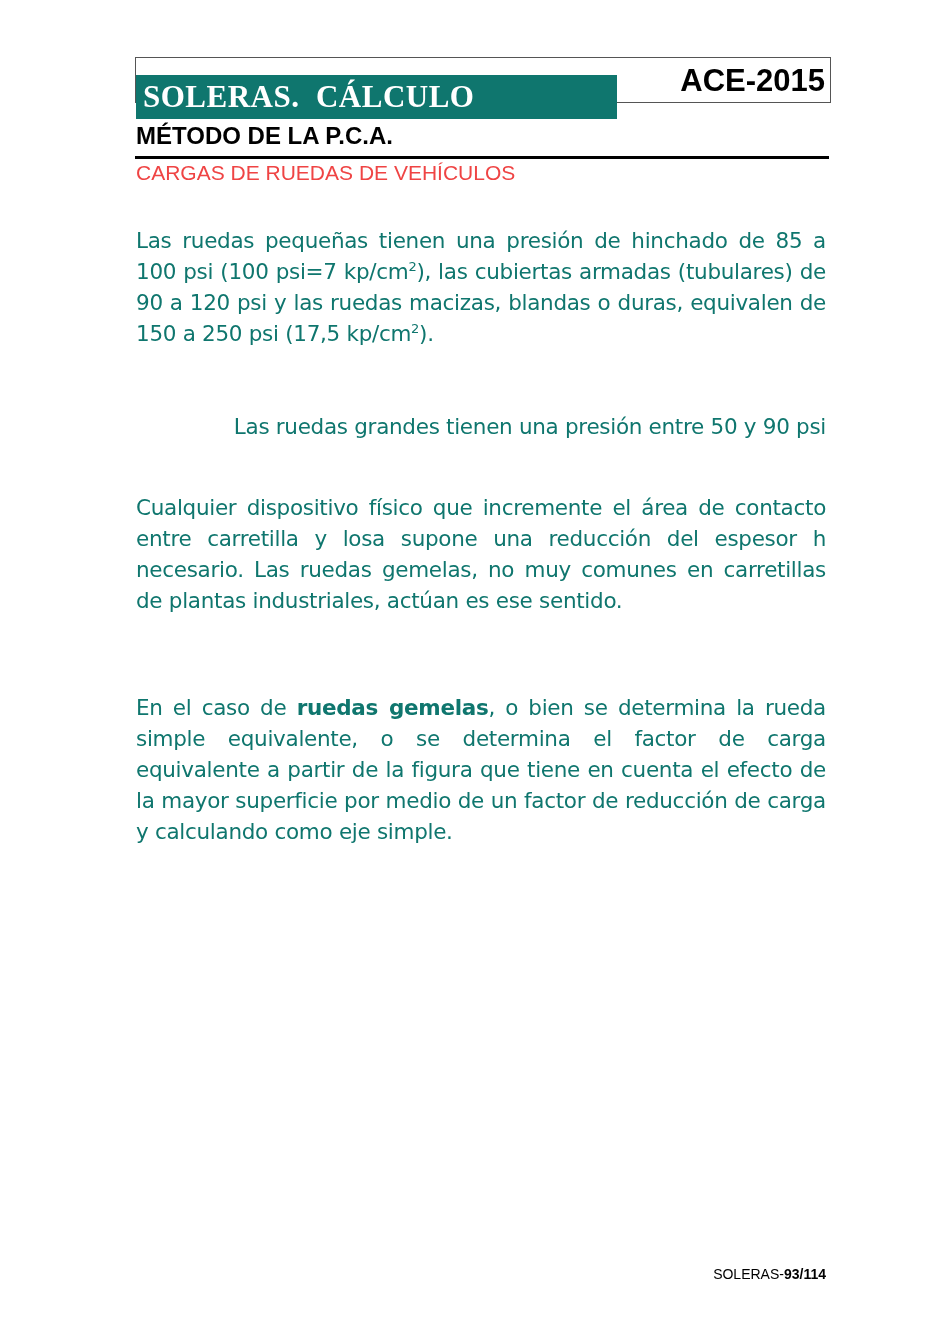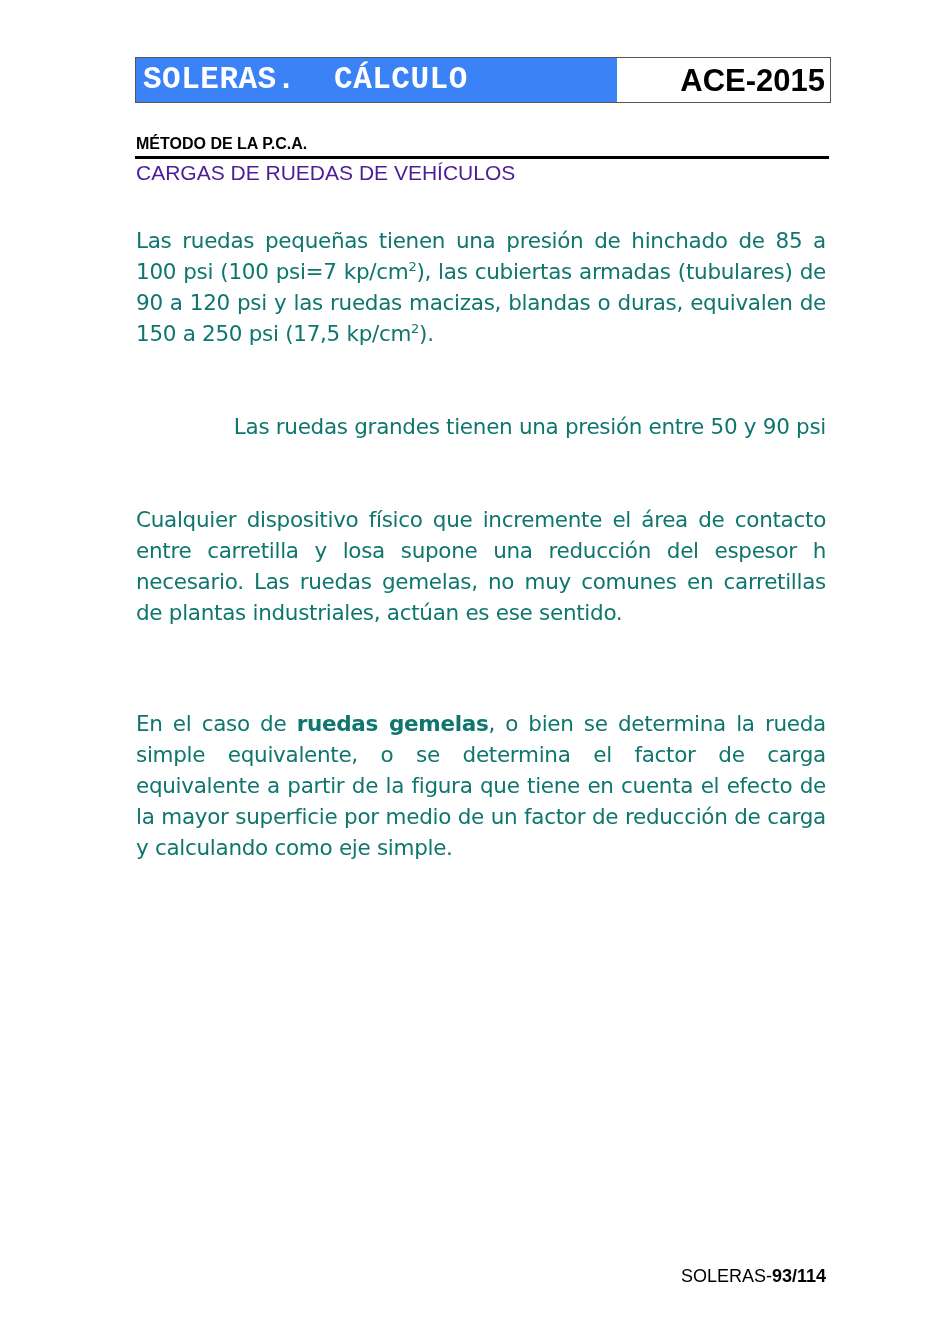--- a/index.html
+++ b/index.html
@@ -9,10 +9,10 @@
     border: 1px solid #555; box-sizing: border-box; display: flex;
   }
   .header-left {
-    width: 481px; height: 100%; background: #3b82f6;
-    color: #ffffff; font-family: Liberation Mono, monospace; font-weight: bold;
+    width: 481px; height: 100%; background: #0f766e;
+    color: #ffffff; font-family: Liberation Serif, serif; font-weight: bold;
     font-size: 31px; line-height: 44px; padding-left: 7px; box-sizing: border-box;
-    letter-spacing: 0.5px; white-space: pre;
+    letter-spacing: 0.5px; white-space: pre; margin-top: 17px;
   }
   .header-right {
     flex: 1; text-align: right; padding-right: 5px;

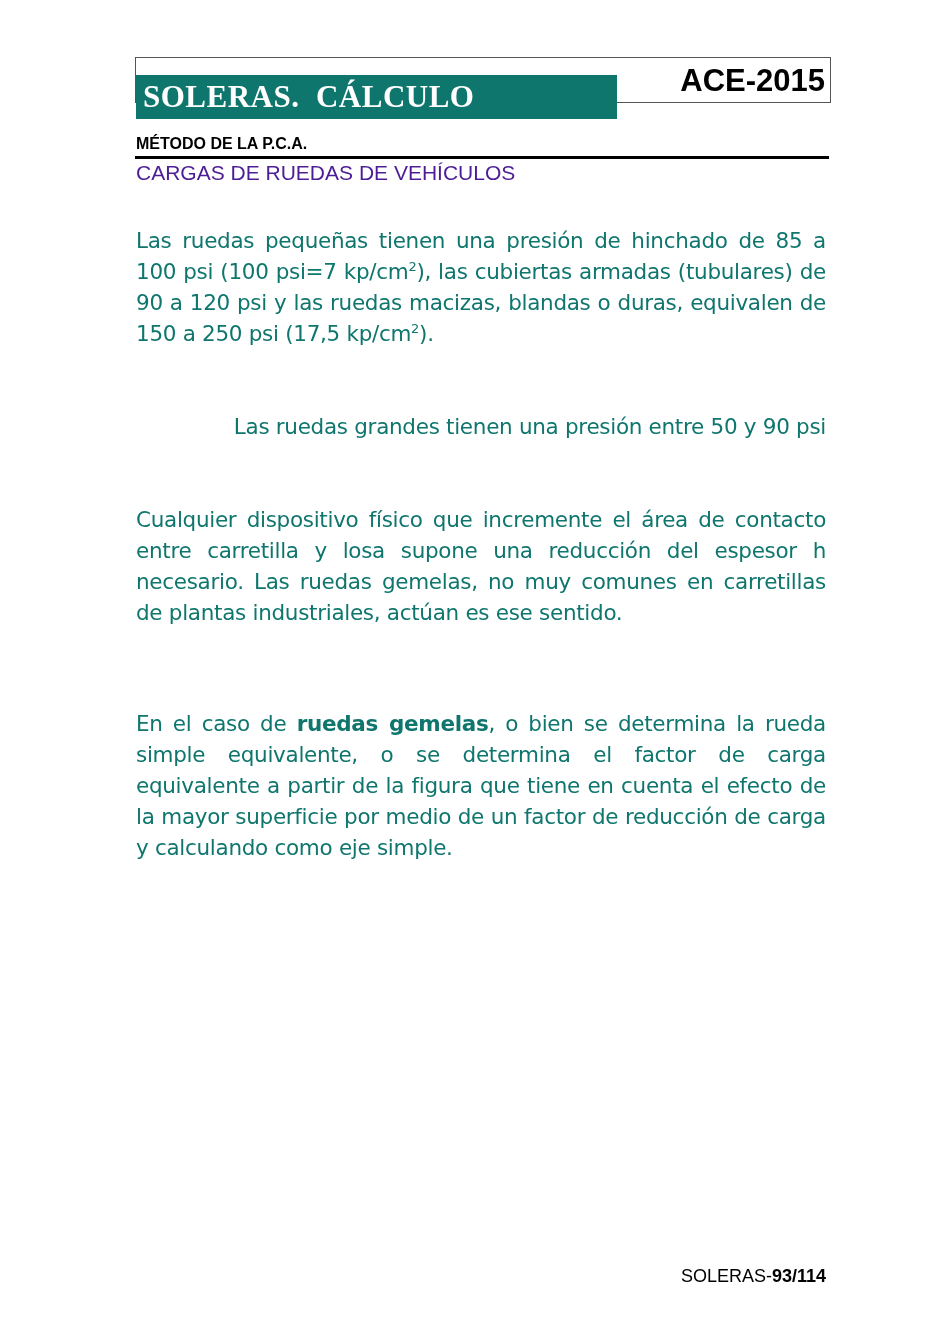--- a/index.html
+++ b/index.html
@@ -20,8 +20,8 @@
     line-height: 46px; color: #000;
   }
   .section-title {
-    position: absolute; left: 136px; top: 135px;
-    font-family: "Liberation Sans", sans-serif; font-weight: bold; font-size: 16px; color: #000;
+    position: absolute; left: 136px; top: 122px;
+    font-family: "Liberation Sans", sans-serif; font-weight: bold; font-size: 24px; color: #000;
   }
   .rule {
     position: absolute; left: 135px; top: 156px; width: 694px; height: 3px; background: #000;

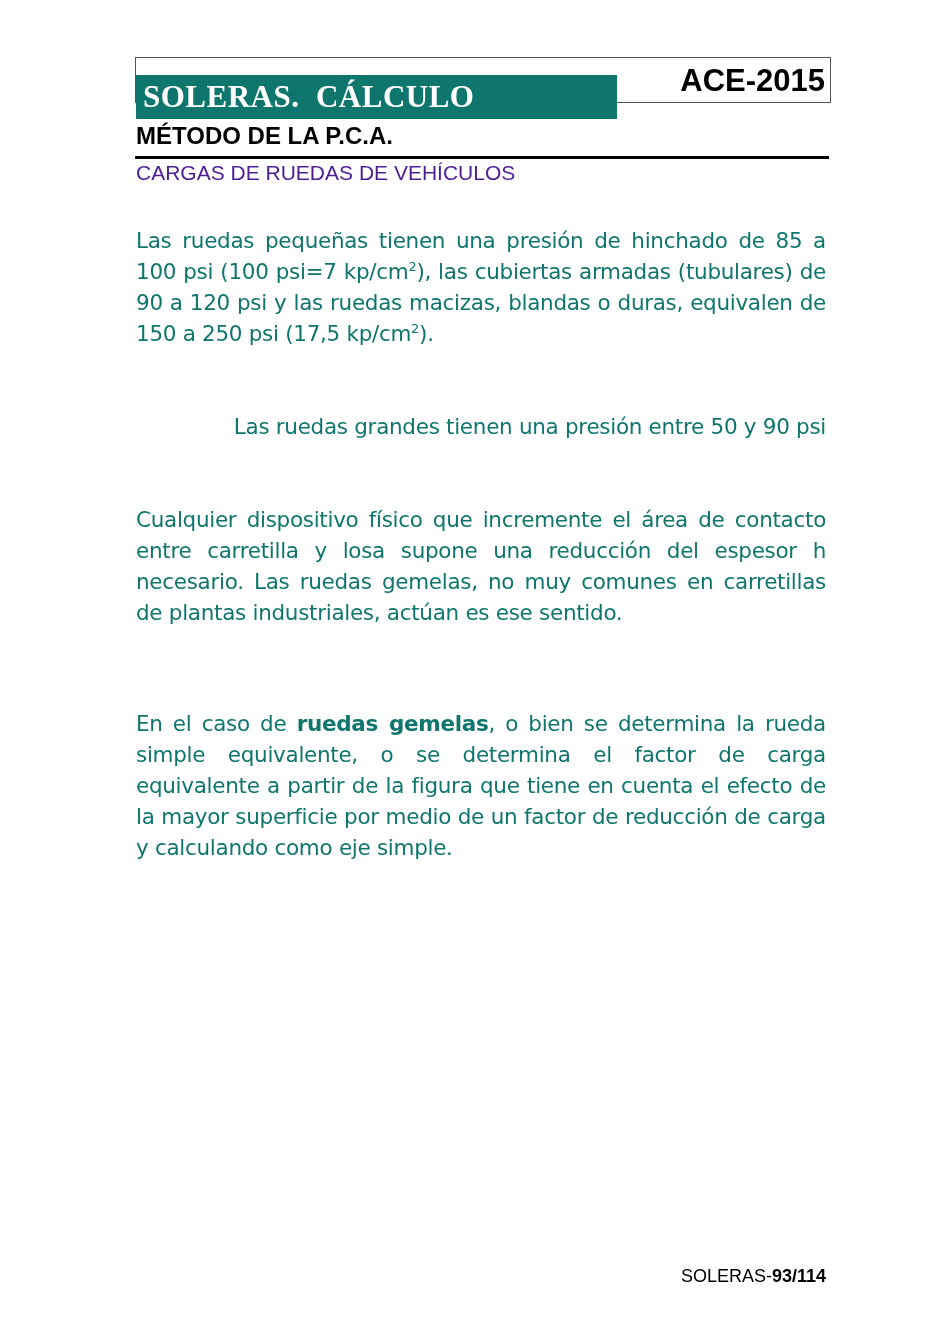--- a/index.html
+++ b/index.html
@@ -28,7 +28,7 @@
   }
   .subtitle {
     position: absolute; left: 136px; top: 161px;
-    font-family: "Liberation Sans", sans-serif; font-size: 21px; color: #4c1d95;
+    font-family: "Liberation Sans", sans-serif; font-size: 21px; color: #ef4444;
   }
   .body-text {
     position: absolute; left: 136px; width: 690px;

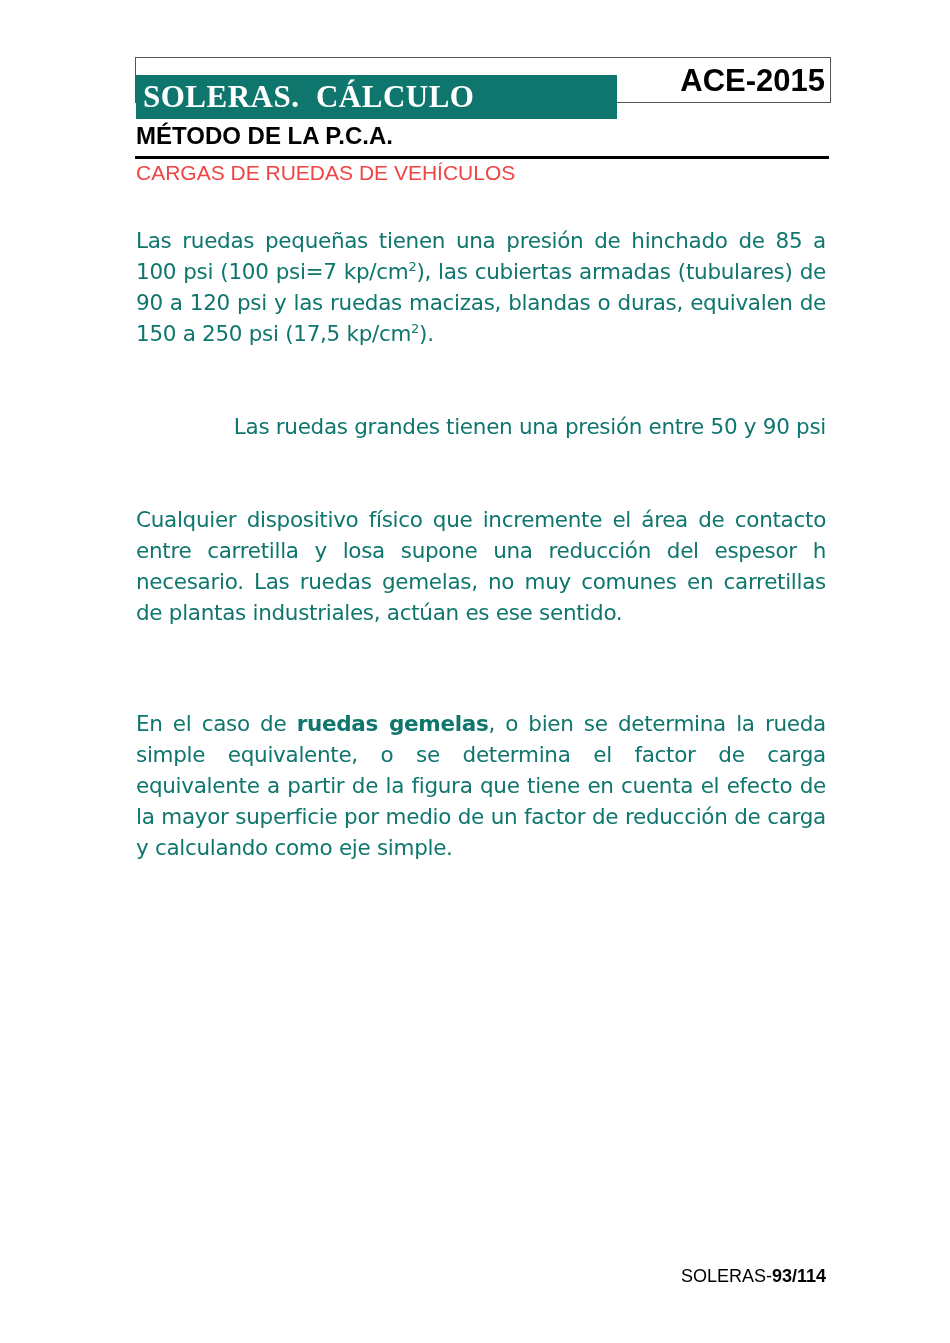--- a/index.html
+++ b/index.html
@@ -38,7 +38,7 @@
   .body-text sup { font-size: 13px; line-height: 0; vertical-align: 8px; }
   .p1 { top: 225px; }
   .p2 { top: 411px; text-align: right; }
-  .p3 { top: 504px; }
+  .p3 { top: 492px; }
   .p4 { top: 708px; }
   .footer {
     position: absolute; right: 124px; top: 1266px;

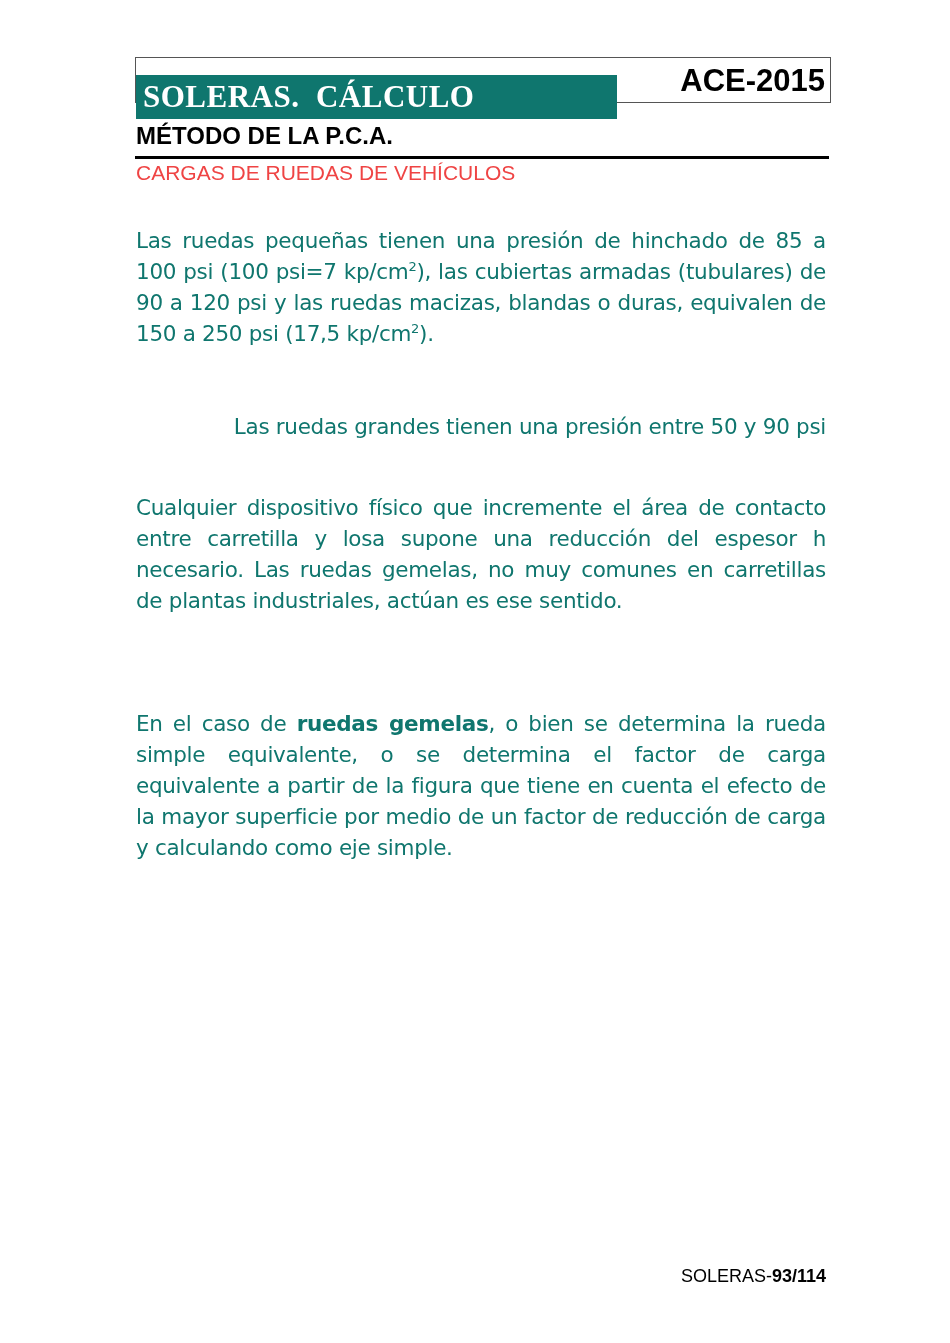--- a/index.html
+++ b/index.html
@@ -39,7 +39,7 @@
   .p1 { top: 225px; }
   .p2 { top: 411px; text-align: right; }
   .p3 { top: 492px; }
-  .p4 { top: 708px; }
+  .p4 { top: 692px; }
   .footer {
     position: absolute; right: 124px; top: 1266px;
     font-family: "Liberation Sans", sans-serif; font-size: 18px; color: #000;

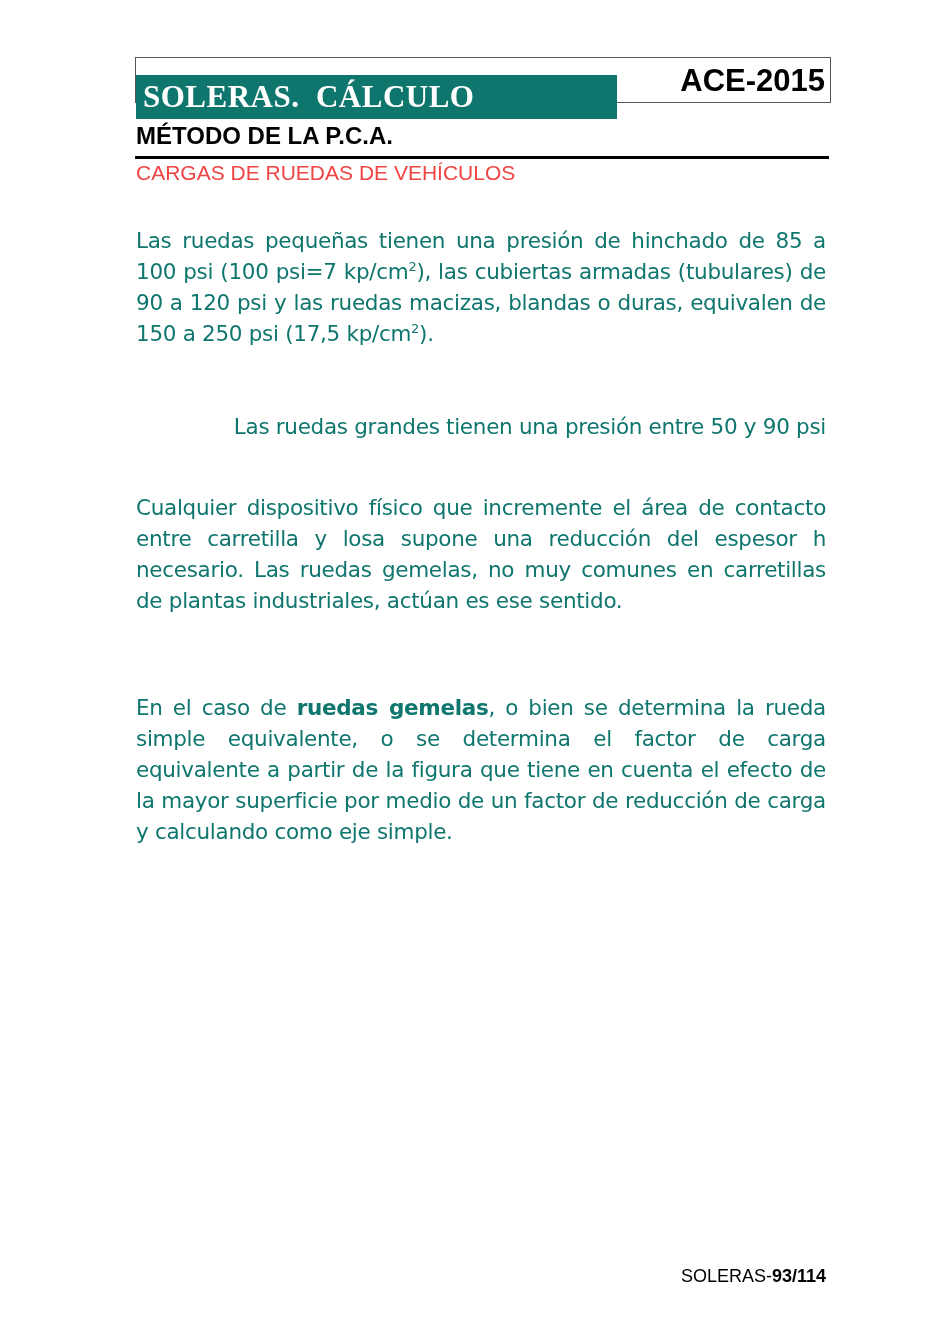--- a/index.html
+++ b/index.html
@@ -42,7 +42,7 @@
   .p4 { top: 692px; }
   .footer {
     position: absolute; right: 124px; top: 1266px;
-    font-family: "Liberation Sans", sans-serif; font-size: 18px; color: #000;
+    font-family: "Liberation Sans", sans-serif; font-size: 14px; color: #000;
   }
   .footer b { font-weight: bold; }
 </style>

